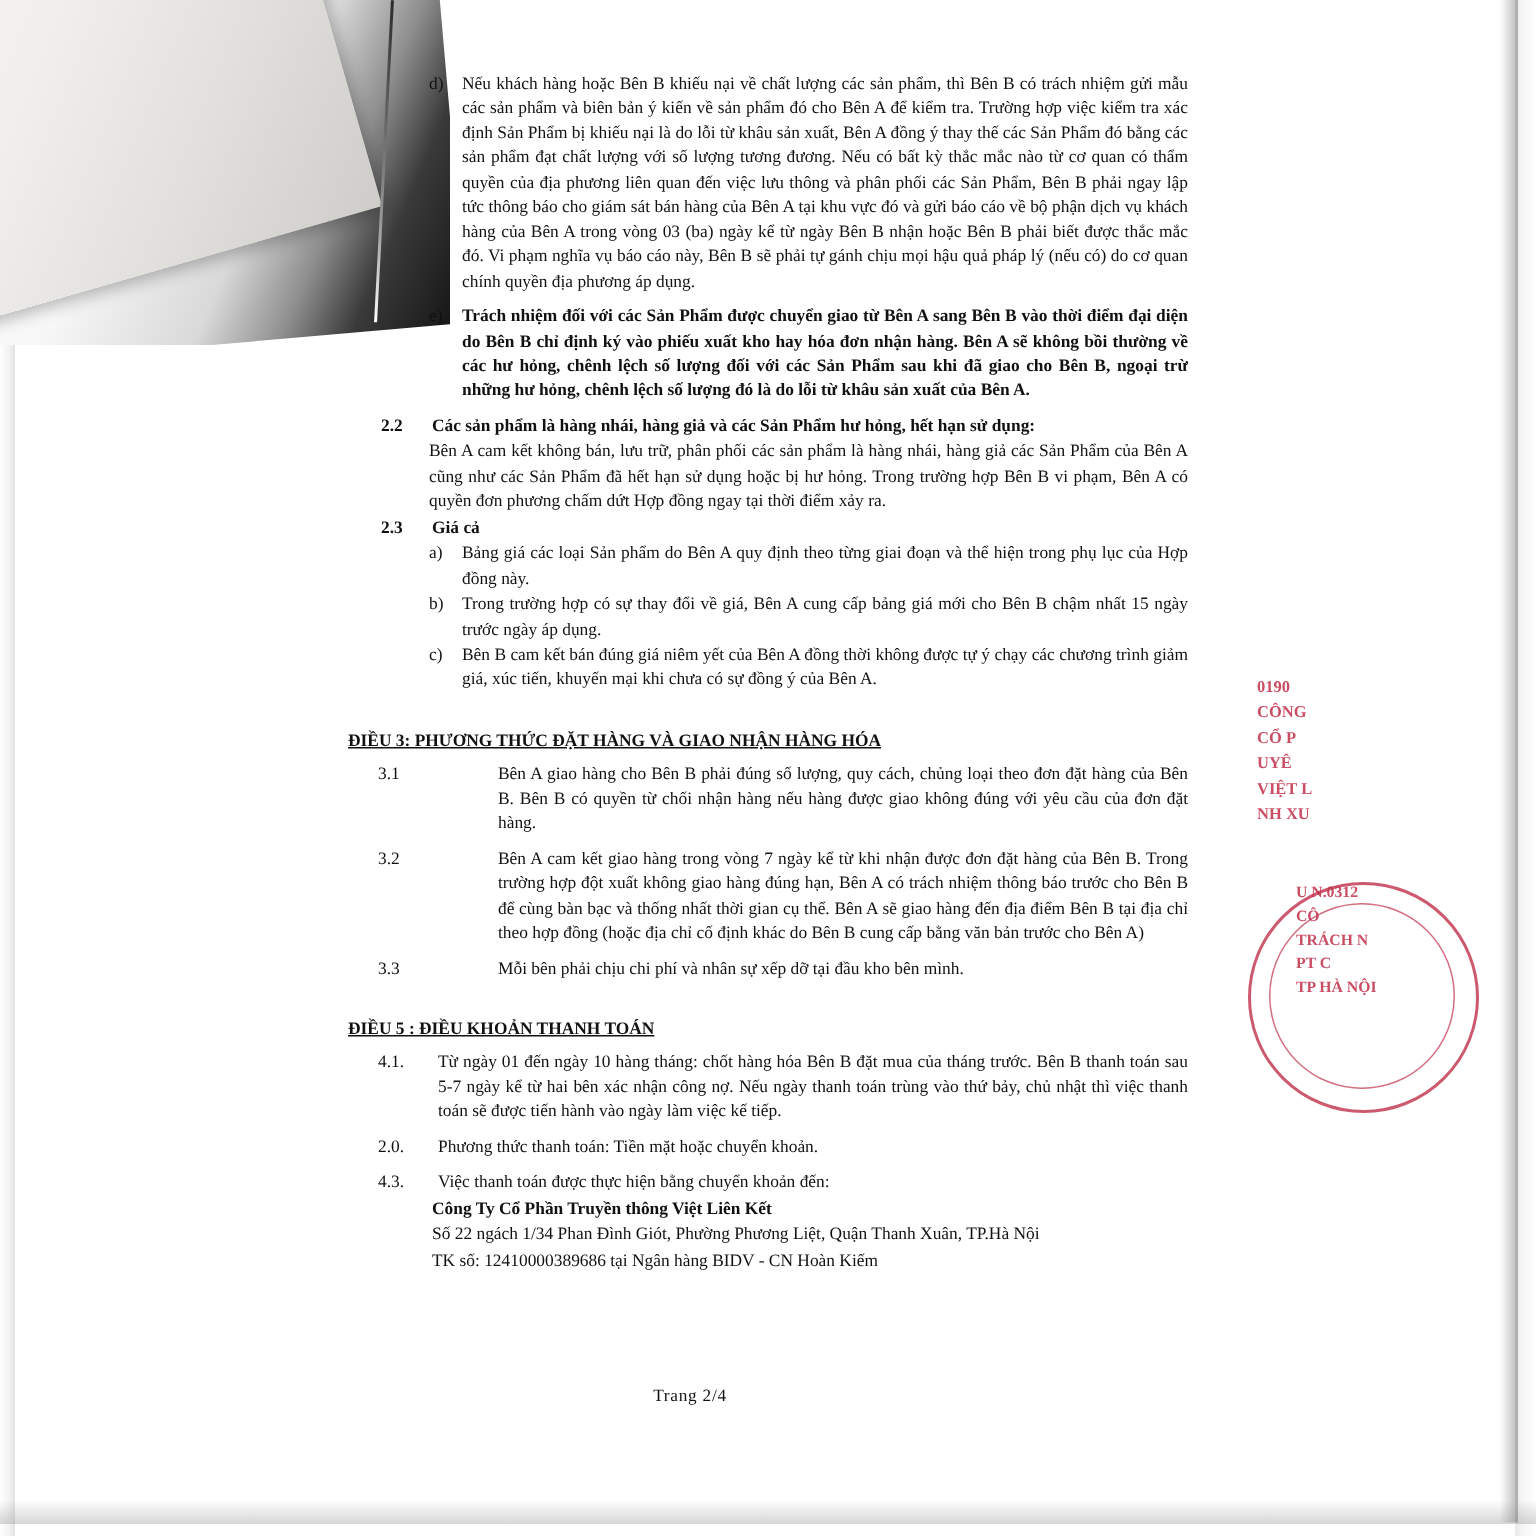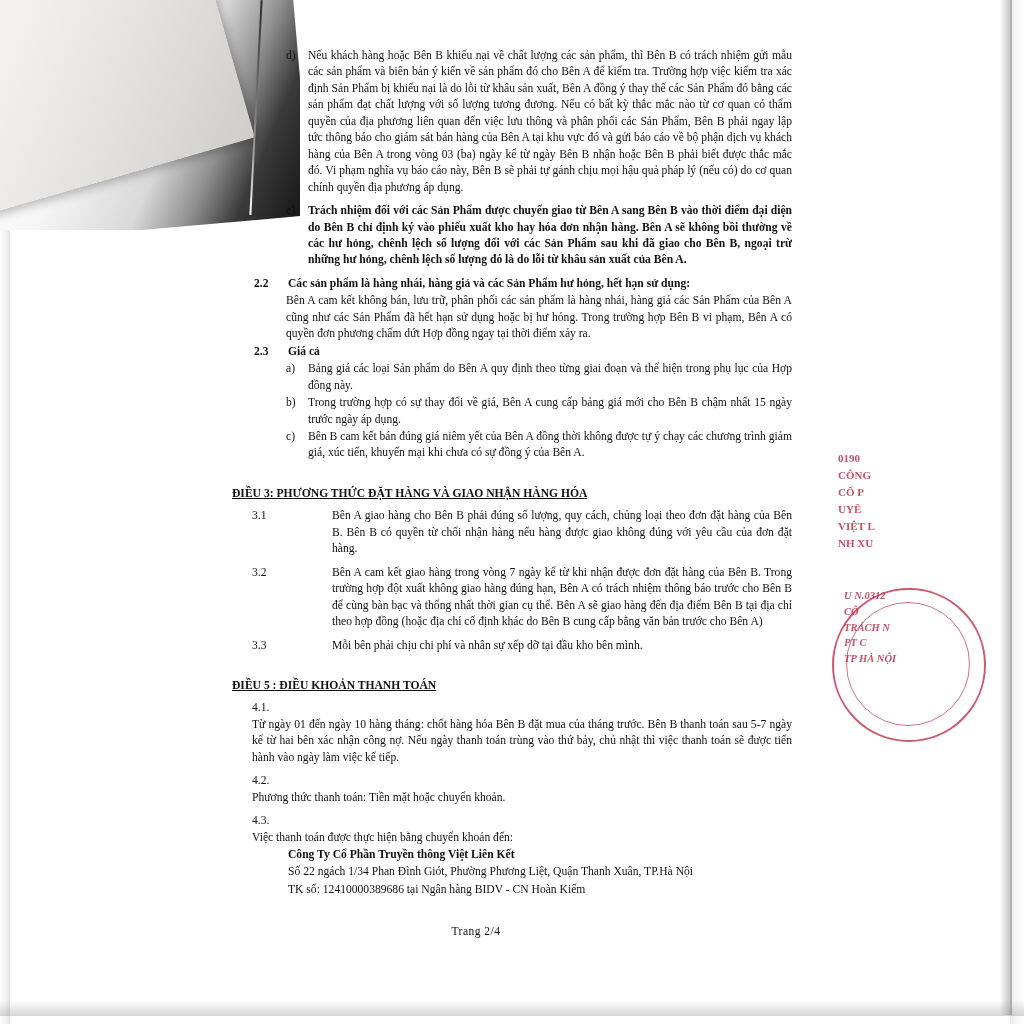--- a/index.html
+++ b/index.html
@@ -159,12 +159,11 @@
   }
   .stamp-1 .ln { white-space: nowrap; }
   .stamp-2 {
-    left: 844px; top: 588px;
+    left: 864px; top: 588px;
     width: 62px; height: 122px;
     font-size: 10.5px;
     line-height: 1.5;
     overflow: hidden;
-    font-style: italic;
   }
   .stamp-2 .ln { white-space: nowrap; }
   .stamp-arc {

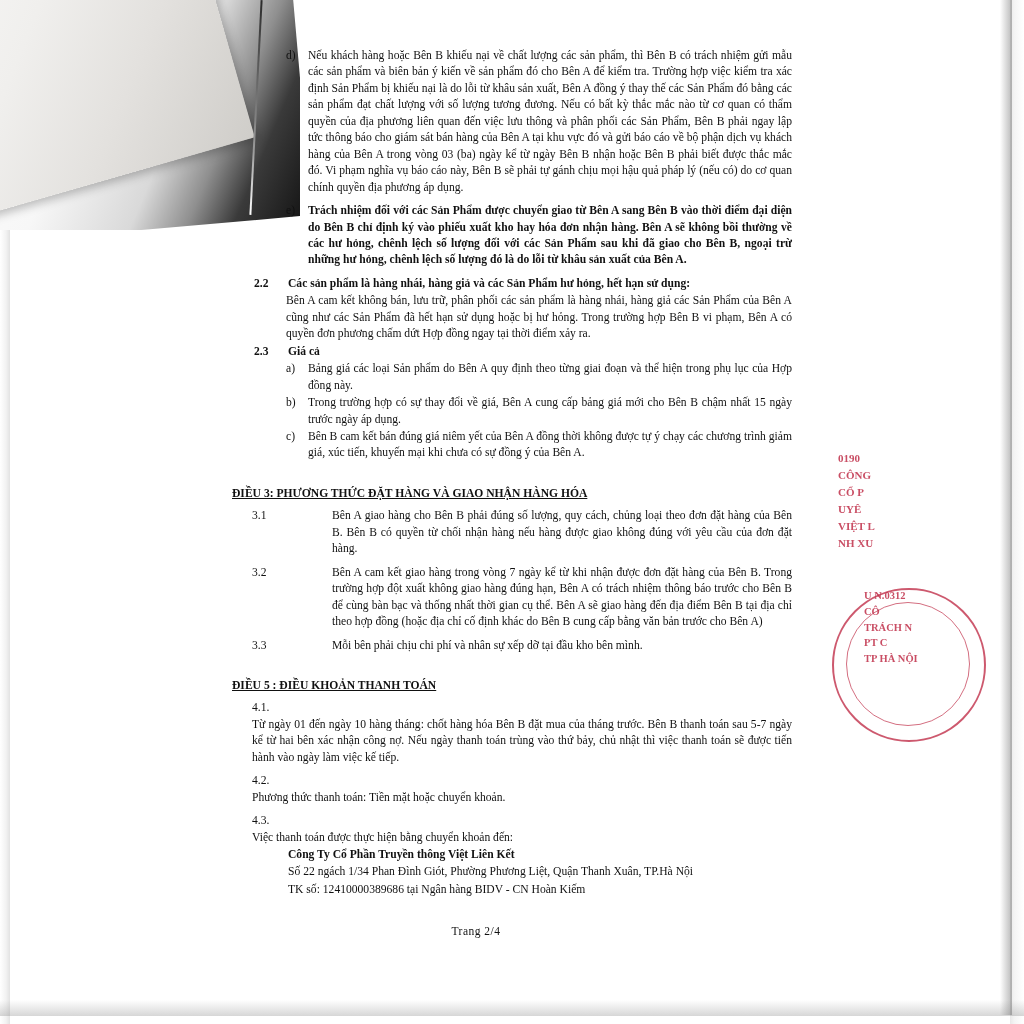--- a/index.html
+++ b/index.html
@@ -113,7 +113,7 @@
   .lvl-num .mk { width: 36px; }
   .lvl-num2 { padding-left: 22px; justify-content: center; }
   .lvl-num2 .mk { width: 34px; }
-  .lvl-42 { padding-left: 0px; flex-direction: column; }
+  .lvl-42 { padding-left: 0px; }
   .lvl-42 .mk { width: 40px; }
 
   .b { font-weight: bold; }

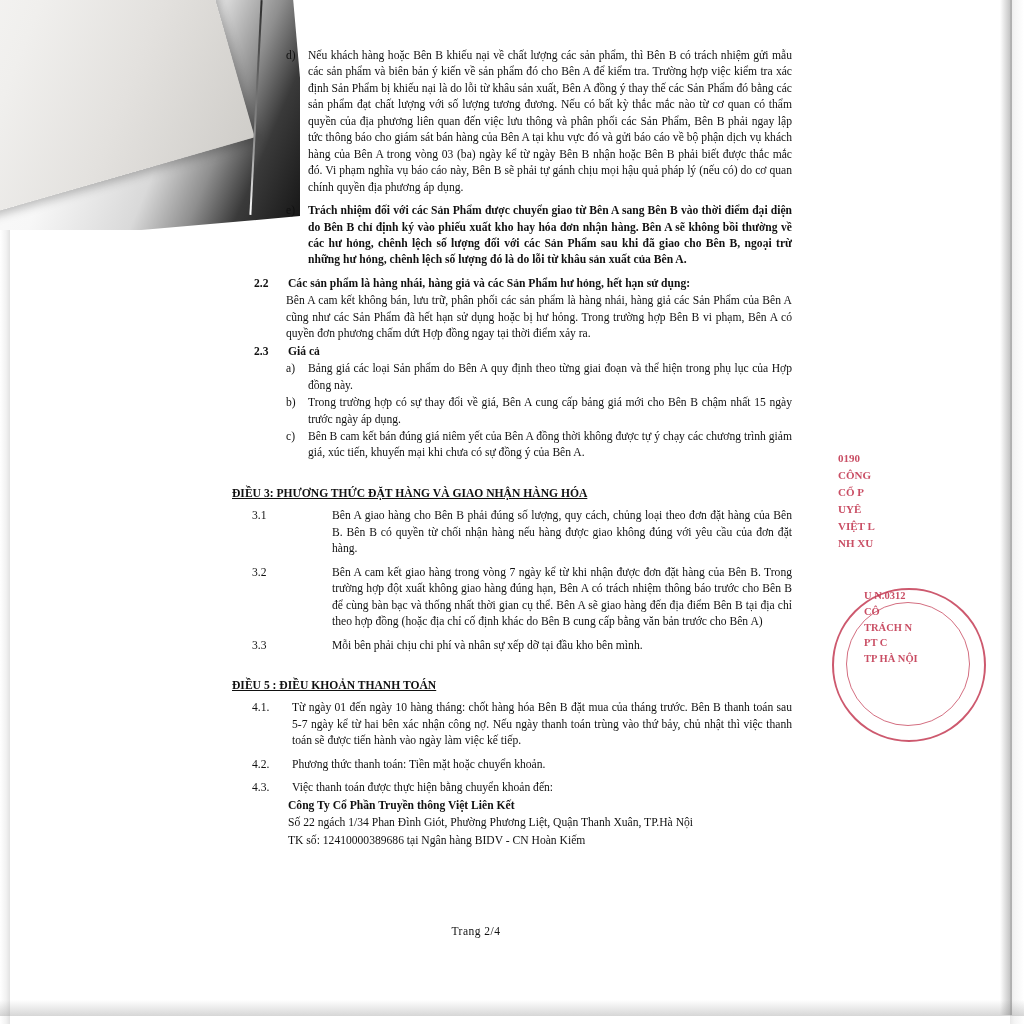--- a/index.html
+++ b/index.html
@@ -270,7 +270,7 @@
     </div>
     <div class="spacer-sm"></div>
     <div class="blk lvl-42" style="padding-left:20px">
-      <span class="mk">4.2.</span>
+      <span class="mk">2.0.</span>
       <span class="tx">Phương thức thanh toán: Tiền mặt hoặc chuyển khoản.</span>
     </div>
     <div class="spacer-sm"></div>

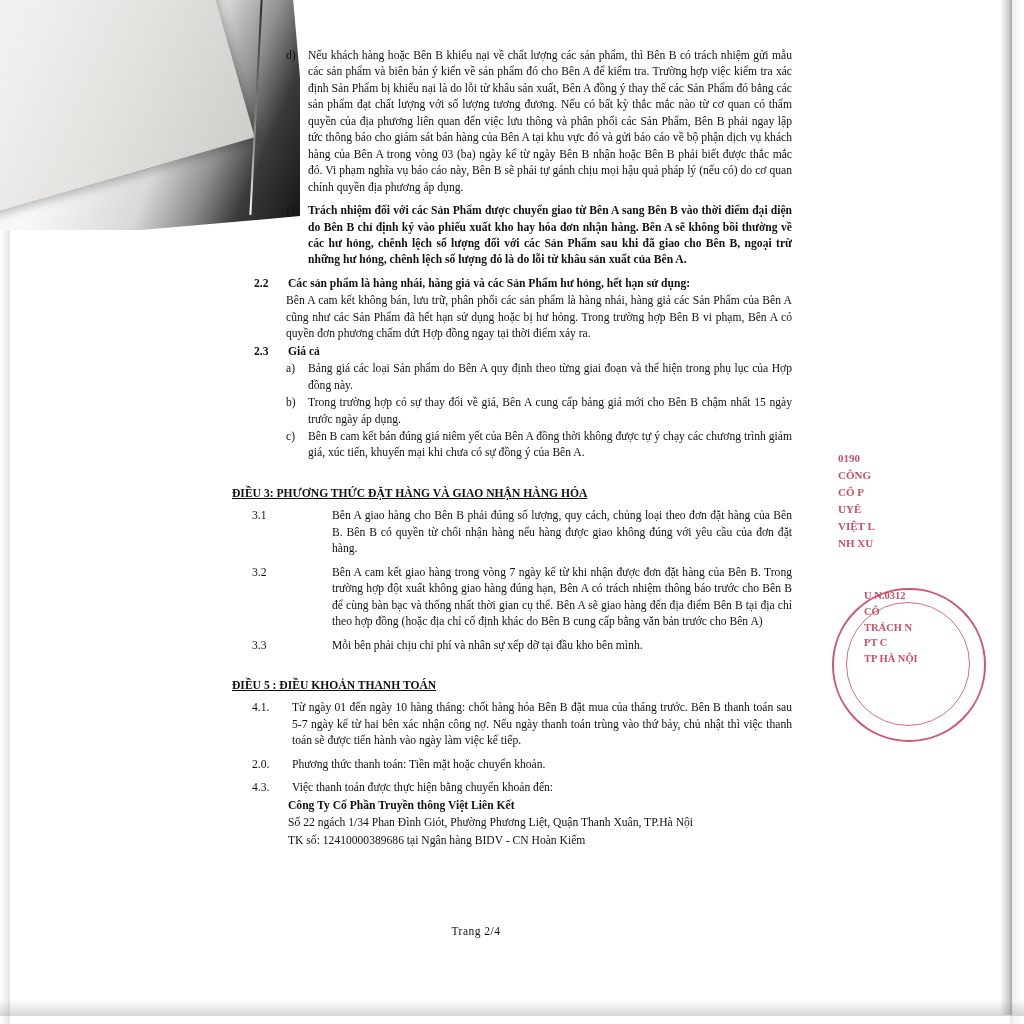--- a/index.html
+++ b/index.html
@@ -139,7 +139,6 @@
     text-align: center;
     font-size: 11.5px;
     letter-spacing: 0.5px;
-    padding-left: 16px;
   }
 
   

